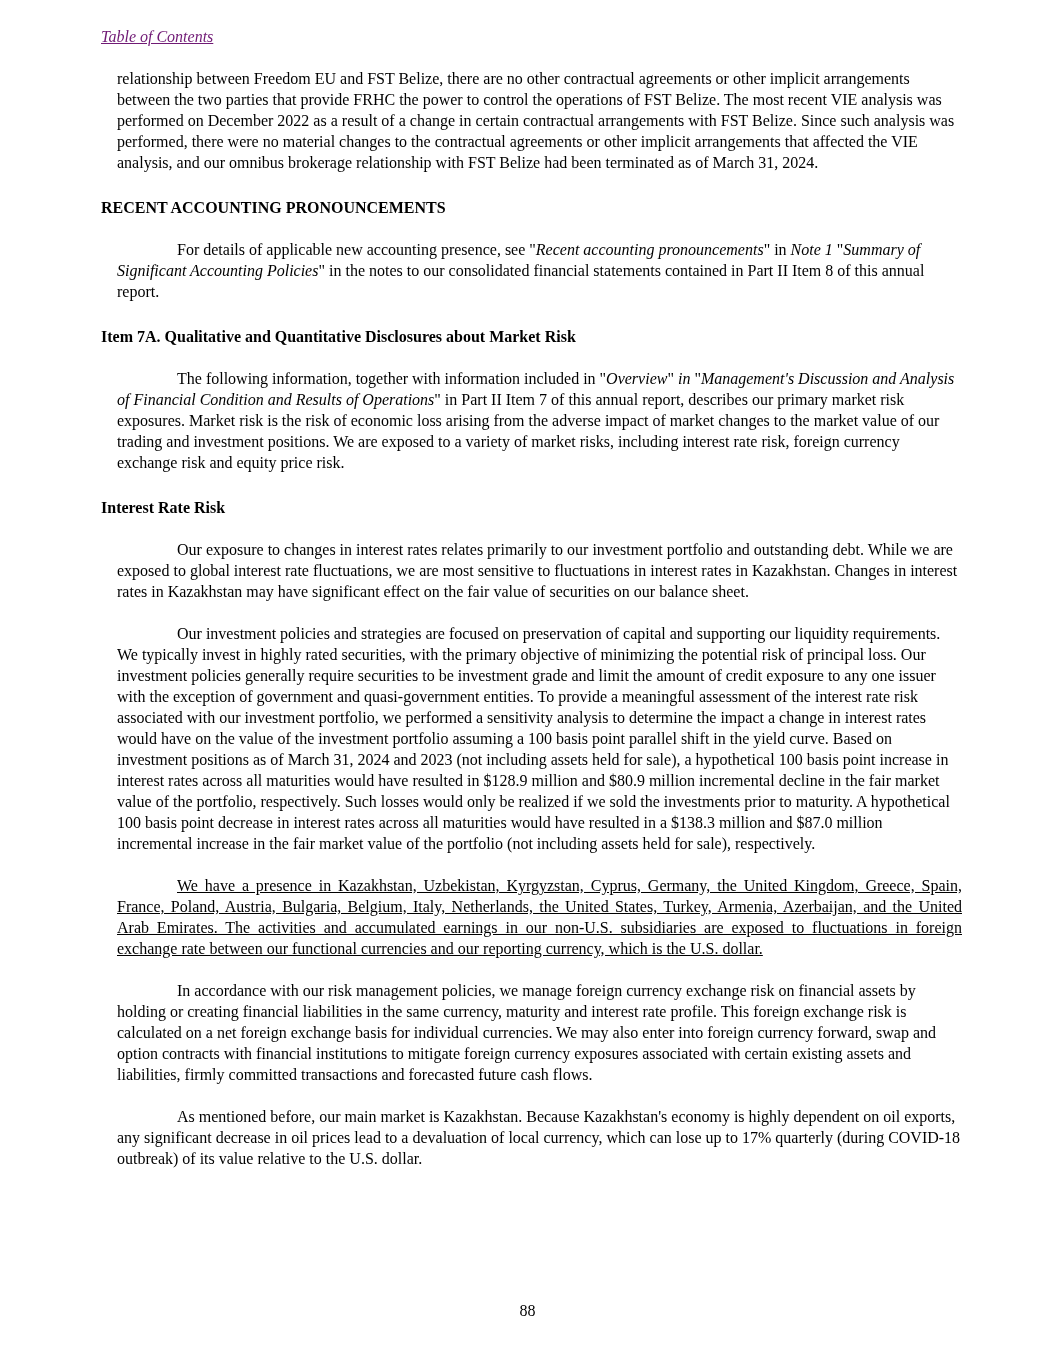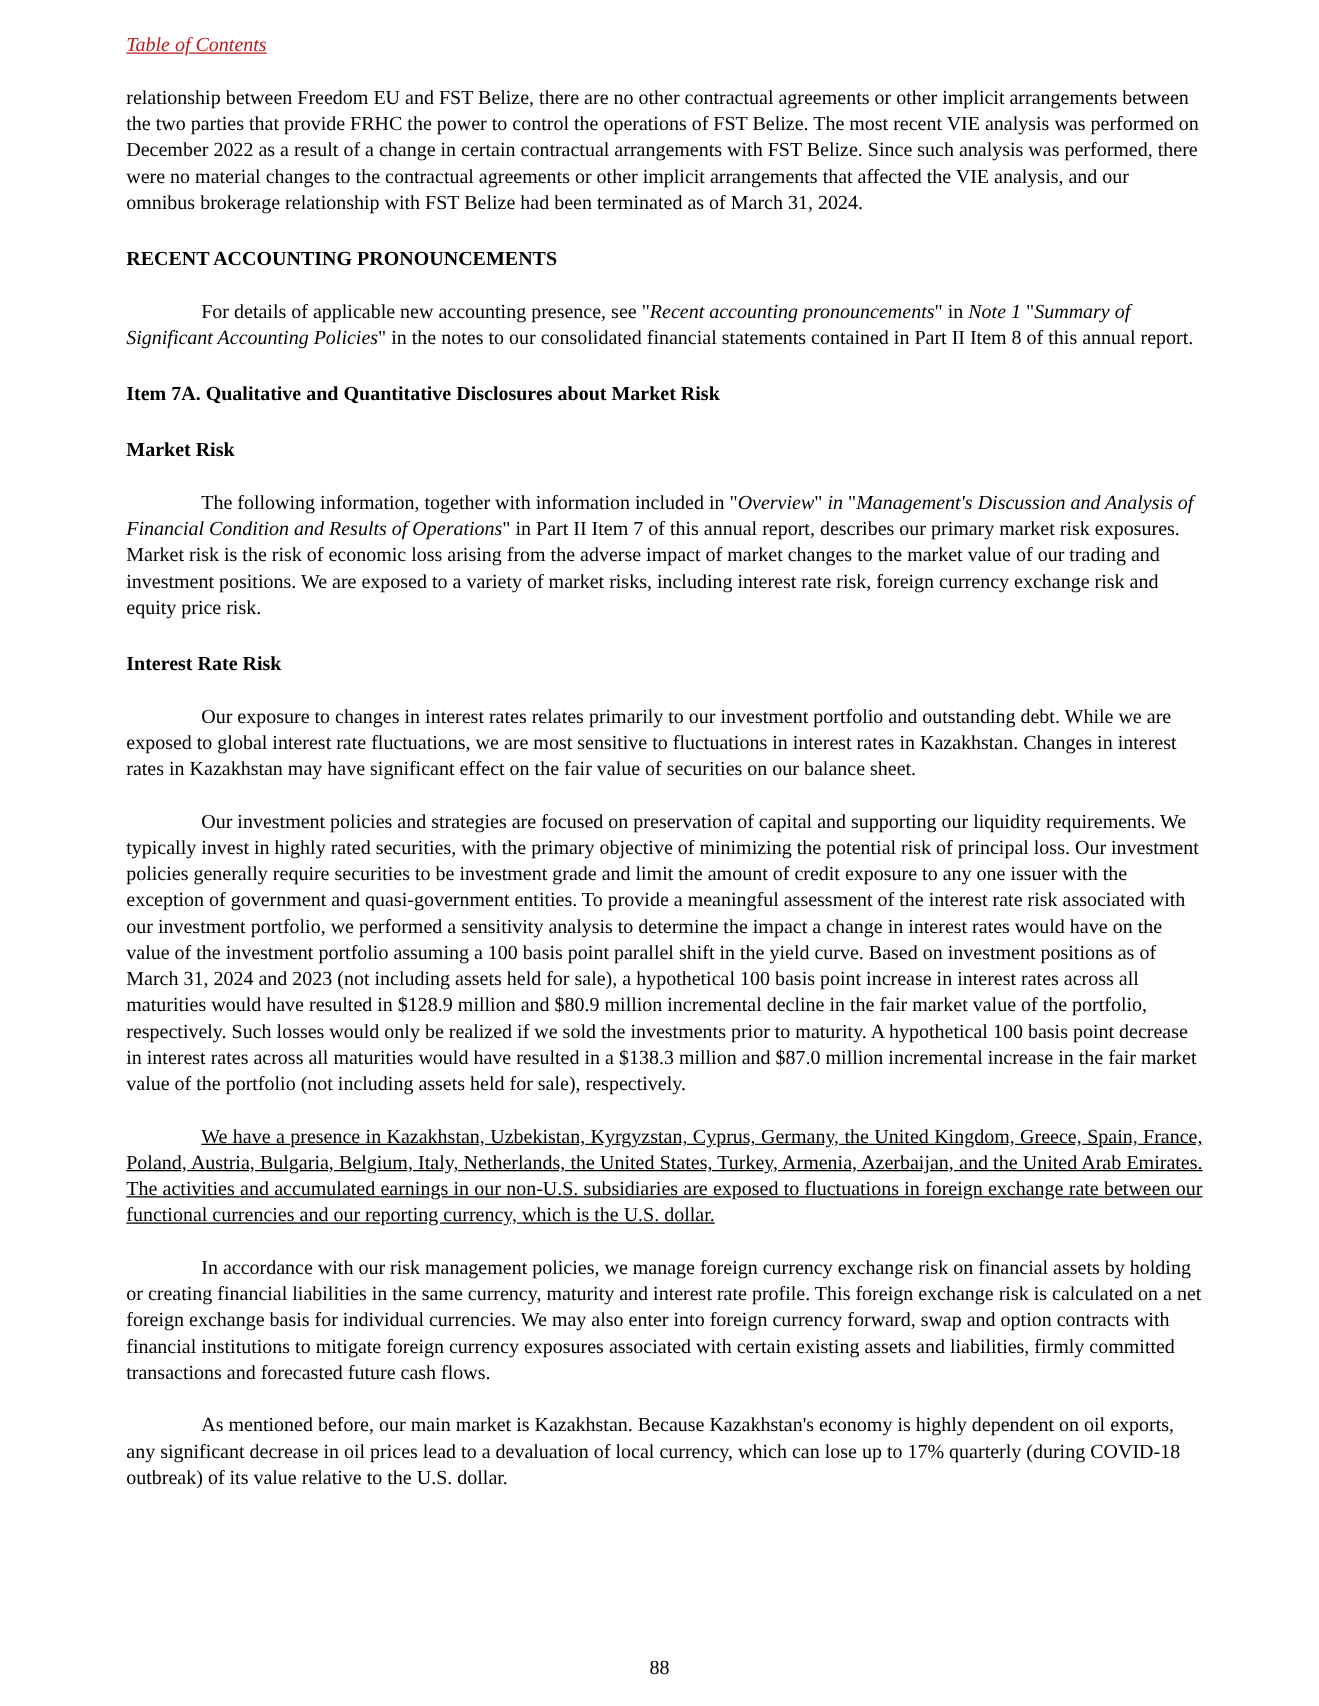--- a/index.html
+++ b/index.html
@@ -24,7 +24,7 @@
     position: relative;
   }
   .toc-link {
-    color: #b91c1c;
+    color: #701a75;
     font-style: italic;
     text-decoration: underline;
     font-size: 16px;

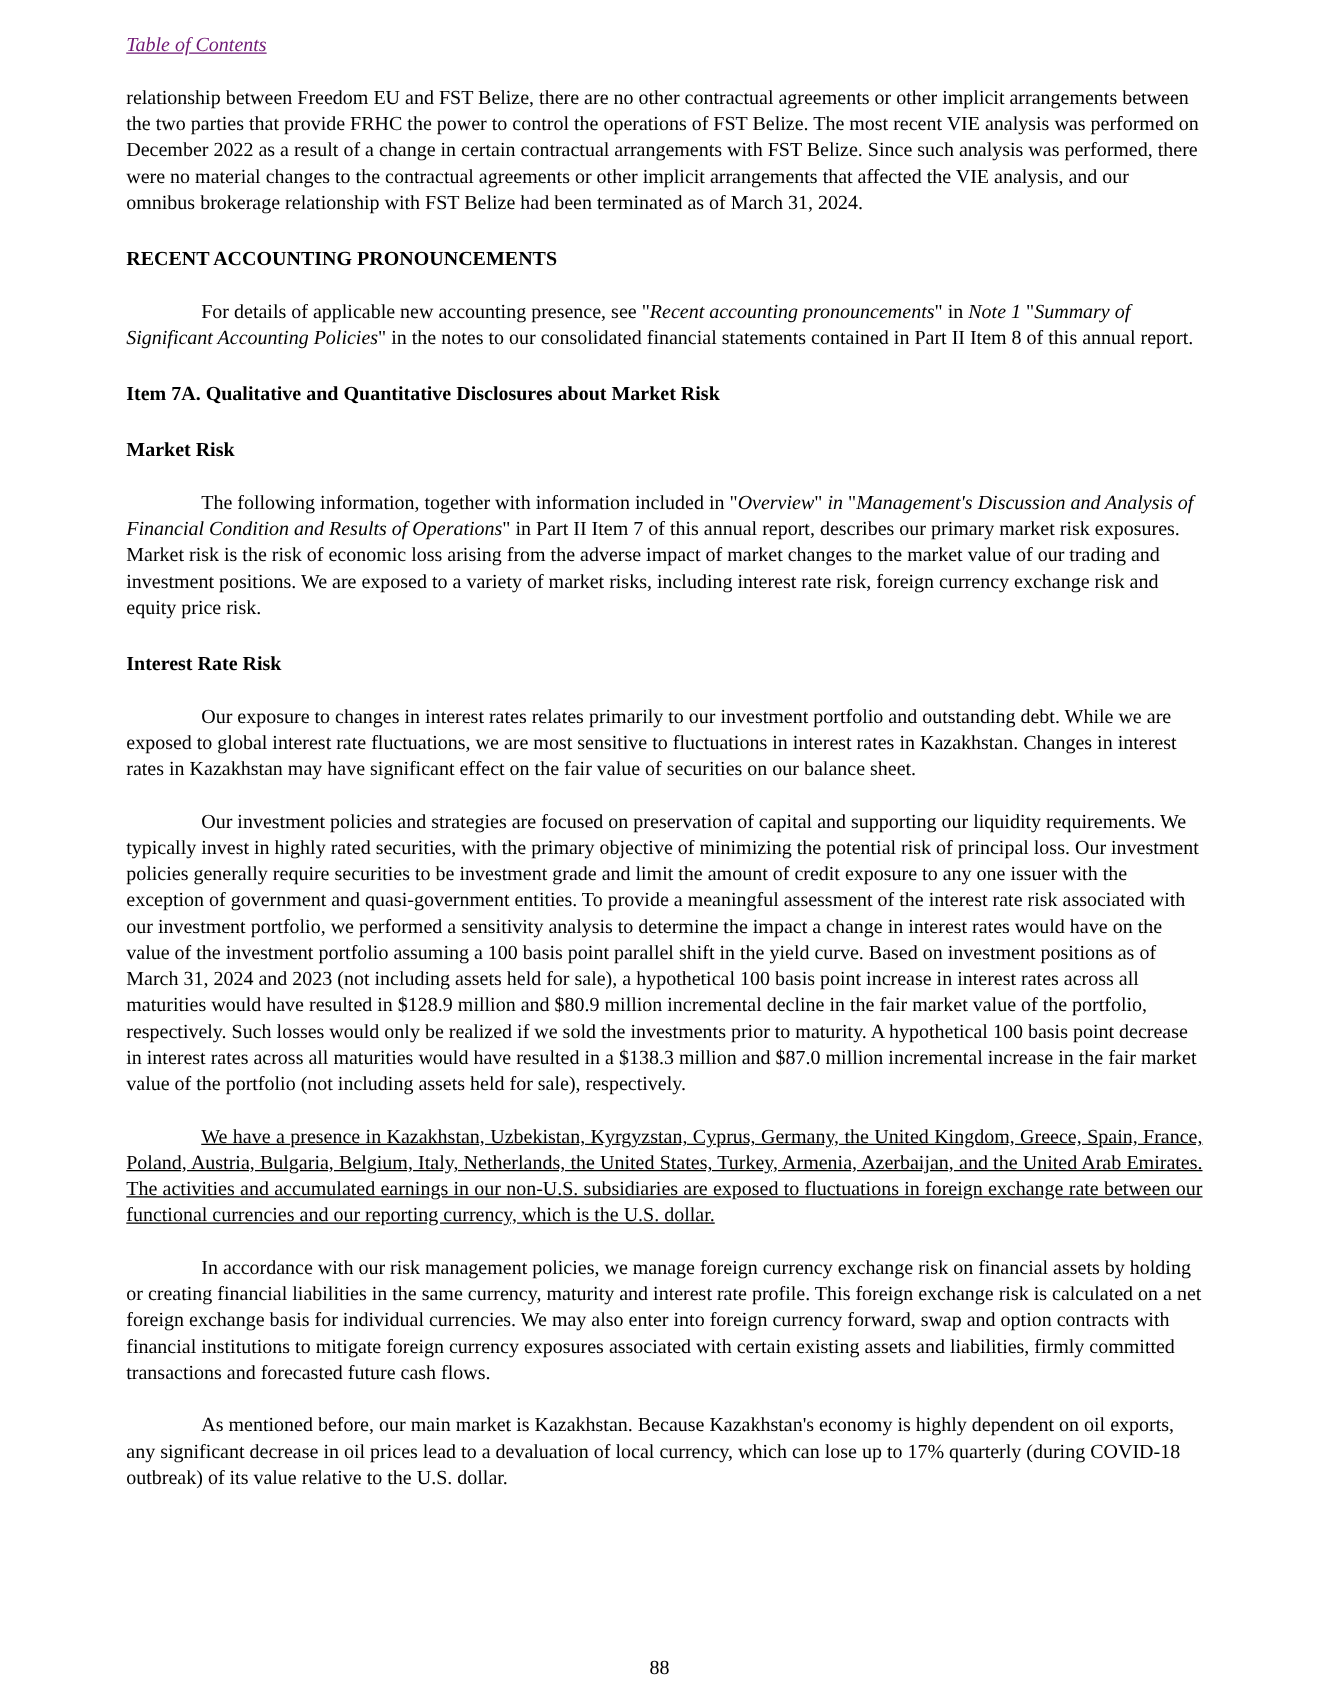--- a/index.html
+++ b/index.html
@@ -30,7 +30,7 @@
     font-size: 16px;
   }
   p.body-text {
-    margin: 21px 0 0 0;
+    margin: 21px 0 0 16px;
     text-align: left;
   }
   p.indent {

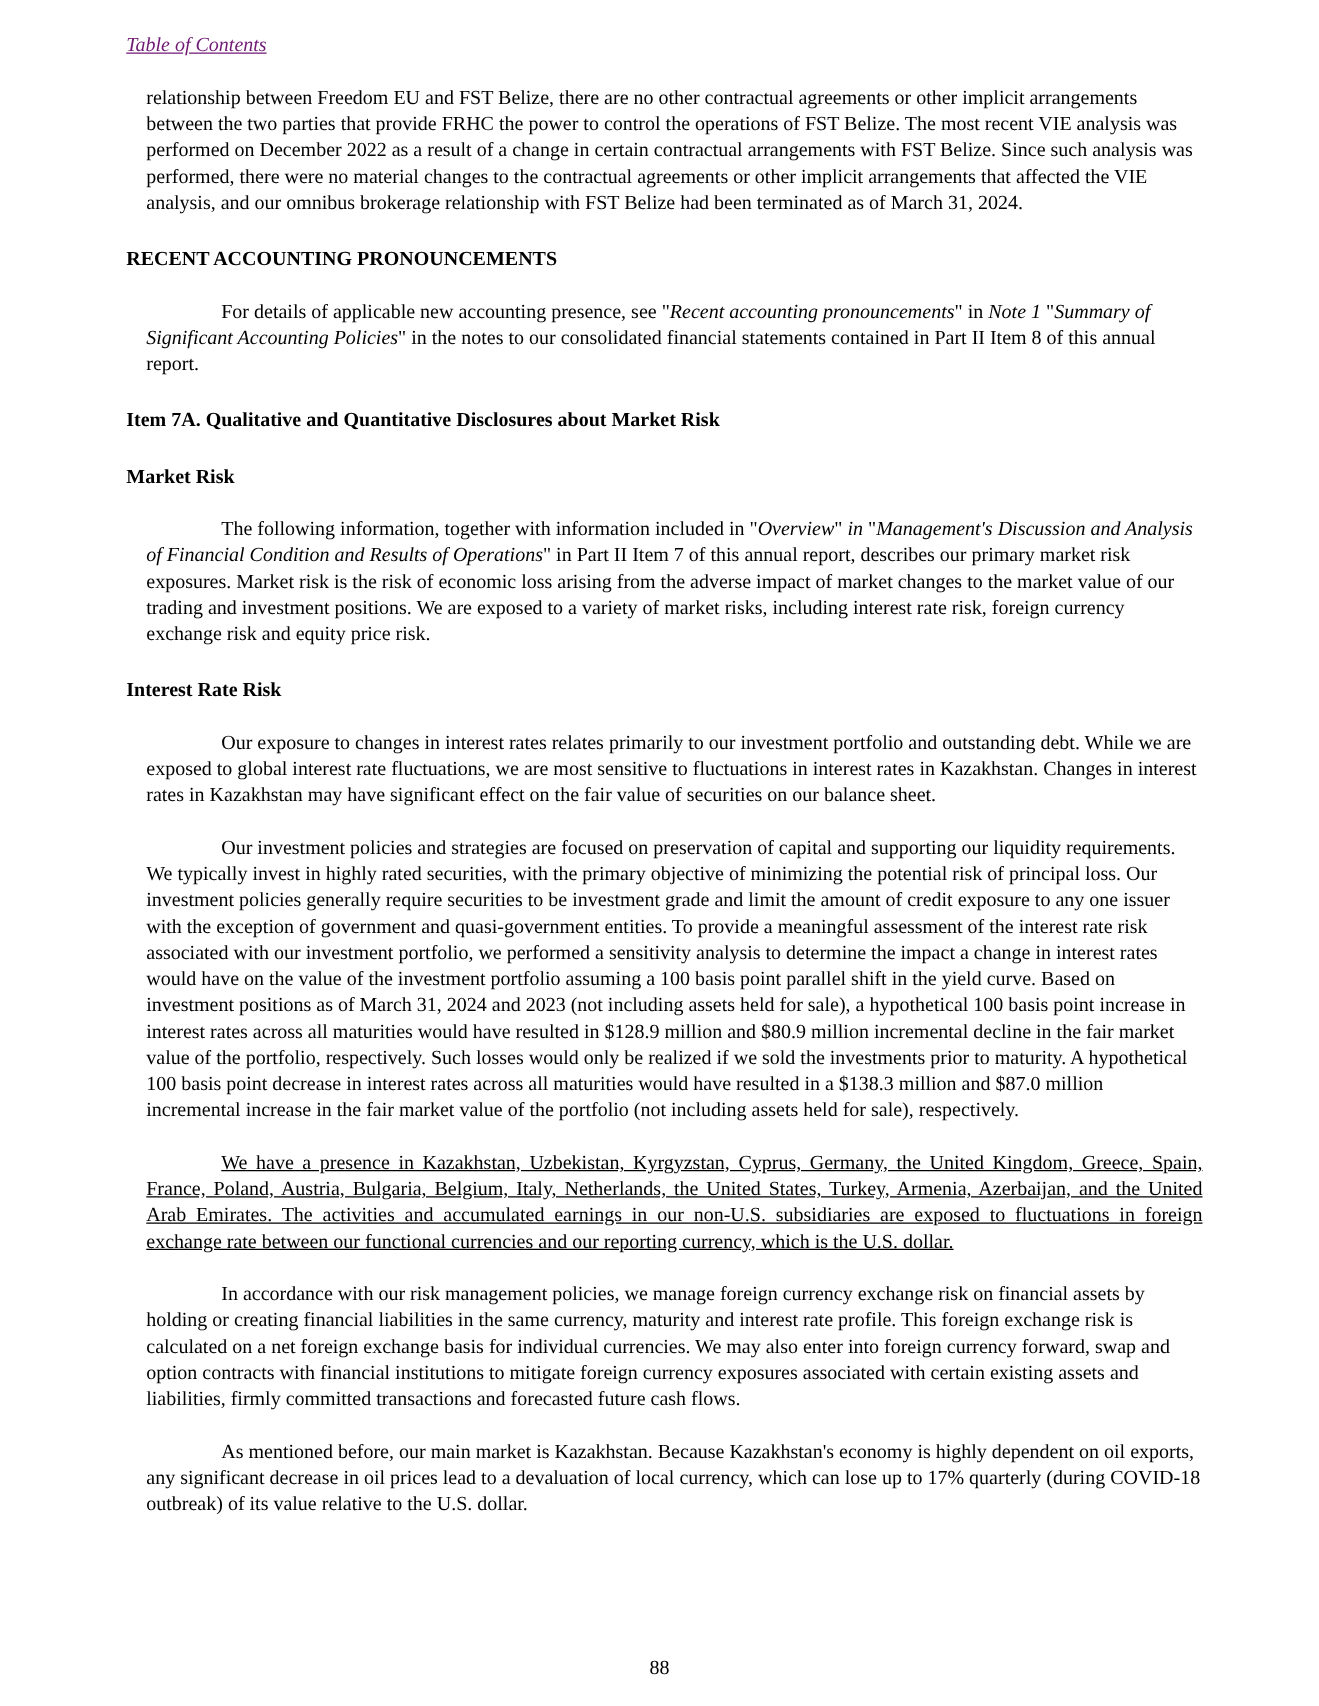--- a/index.html
+++ b/index.html
@@ -71,7 +71,6 @@
 
   <p class="heading section-gap">Item 7A. Qualitative and Quantitative Disclosures about Market Risk</p>
 
-  <p class="heading">Market Risk</p>
 
   <p class="body-text indent"><span>The following information, together with information included in "</span><i>Overview</i><span>" </span><i>in</i><span> "</span><i>Management's Discussion and Analysis of Financial Condition and Results of Operations</i><span>" in Part II Item 7 of this annual report, describes our primary market risk exposures. Market risk is the risk of economic loss arising from the adverse impact of market changes to the market value of our trading and investment positions. We are exposed to a variety of market risks, including interest rate risk, foreign currency exchange risk and equity price risk.</span></p>
 

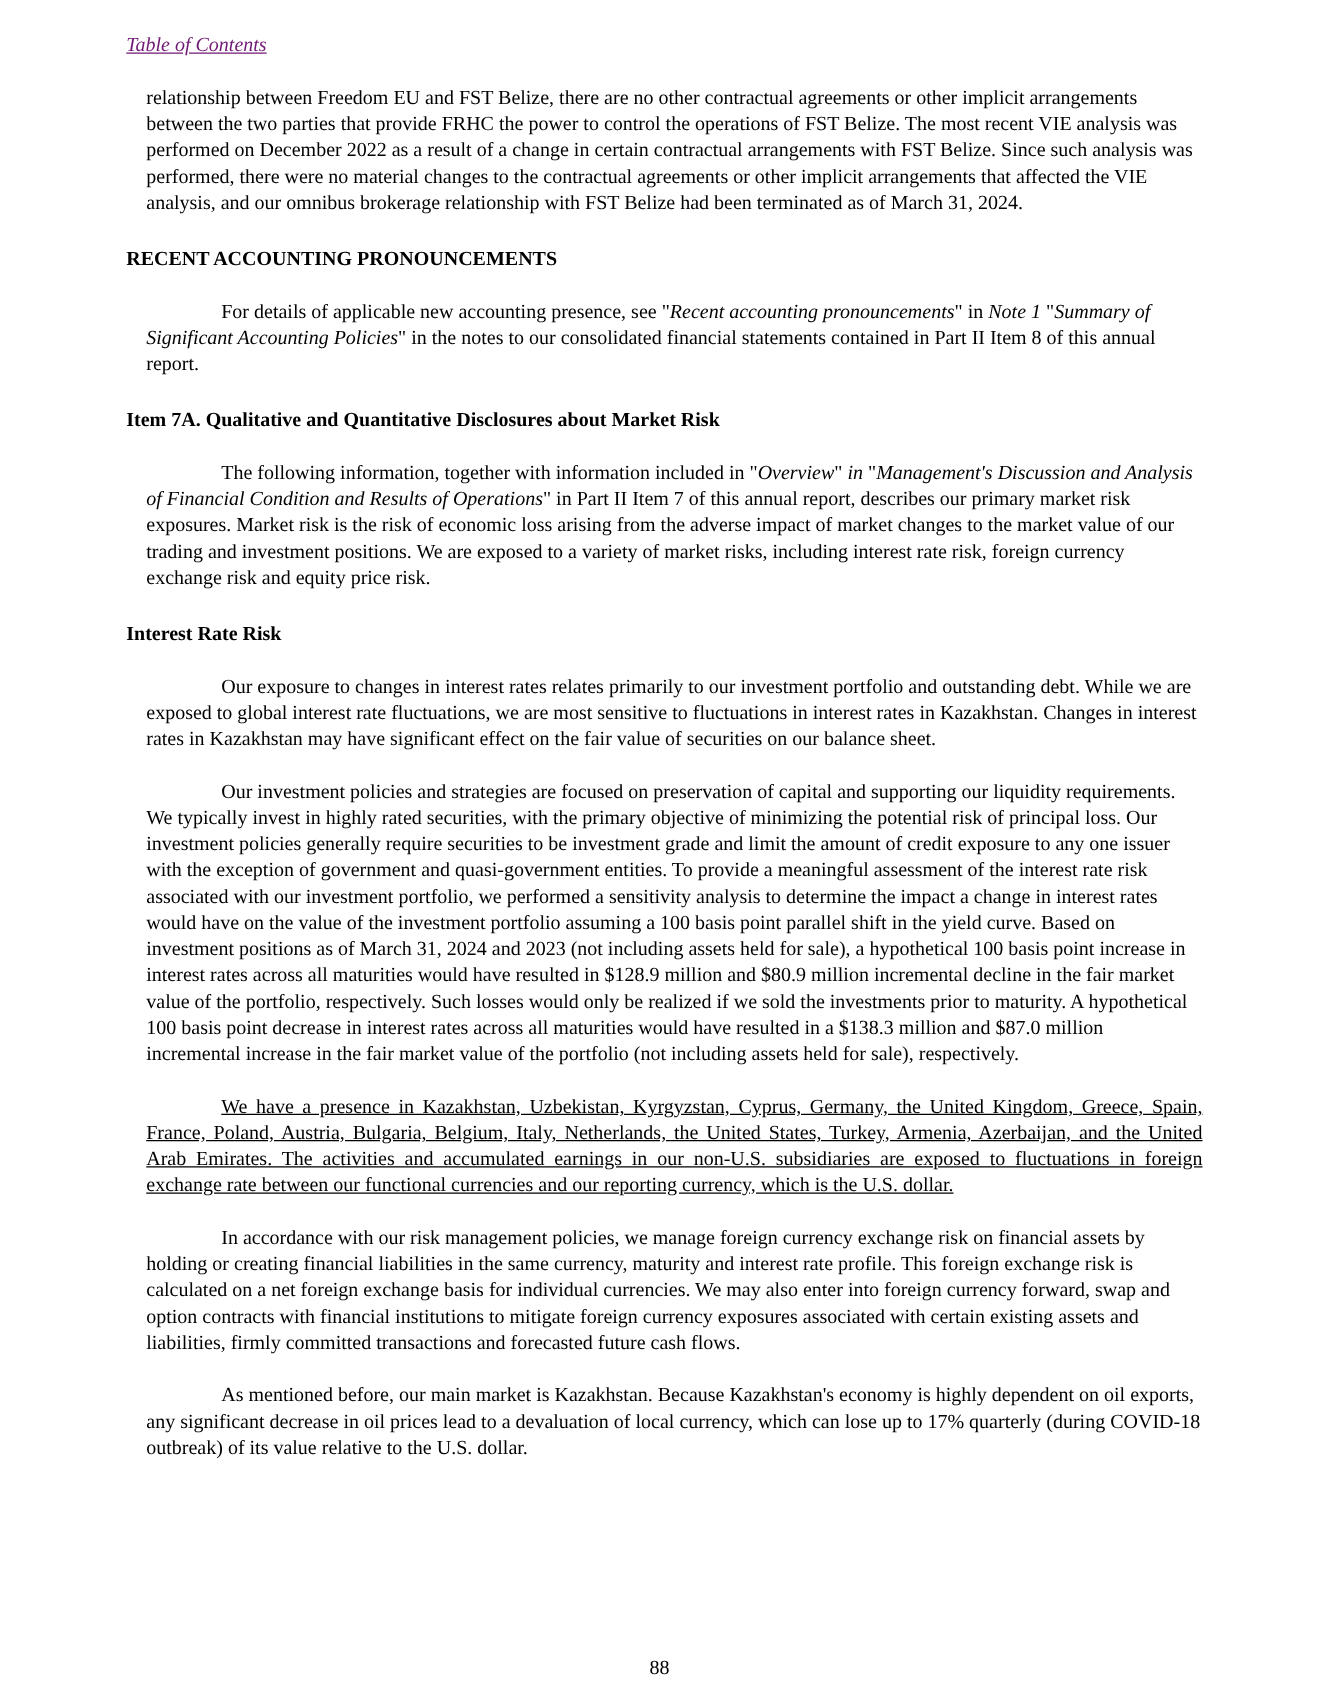--- a/index.html
+++ b/index.html
@@ -49,7 +49,7 @@
   .page-footer {
     position: absolute;
     left: 0;
-    bottom: 20px;
+    bottom: 44px;
     width: 1055px;
     text-align: center;
   }

